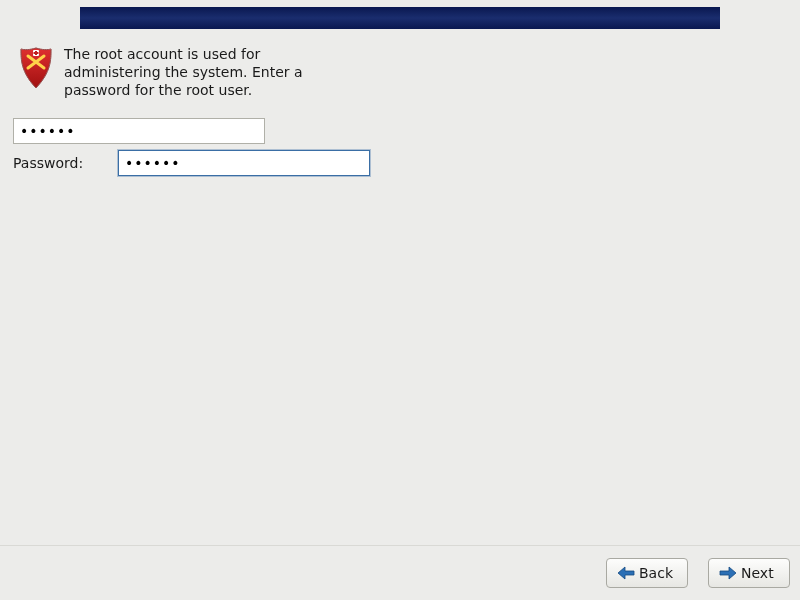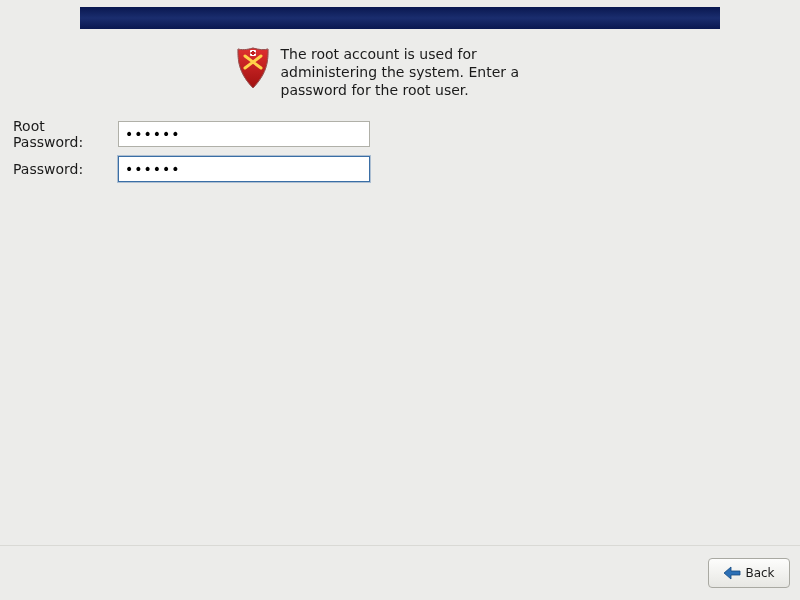--- a/index.html
+++ b/index.html
@@ -36,7 +36,6 @@
       align-items: flex-start;
       gap: 10px;
       margin-bottom: 18px;
-      justify-content: center;
     }
     .shield-icon {
       width: 36px;

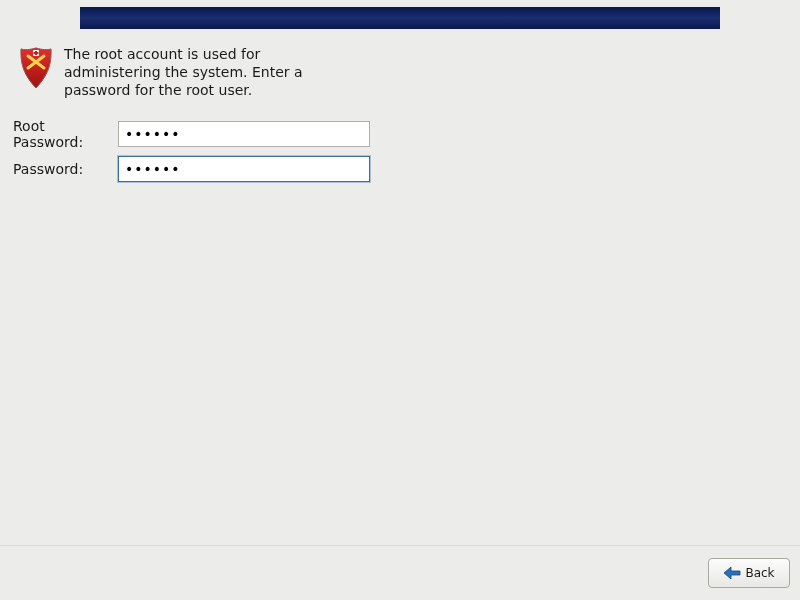--- a/index.html
+++ b/index.html
@@ -134,7 +134,6 @@
   </div>
 
   <div class="form-row">
-    <div class="form-label">Root Password:</div>
     <input type="text" class="form-input" value="••••••" style="">
   </div>
 

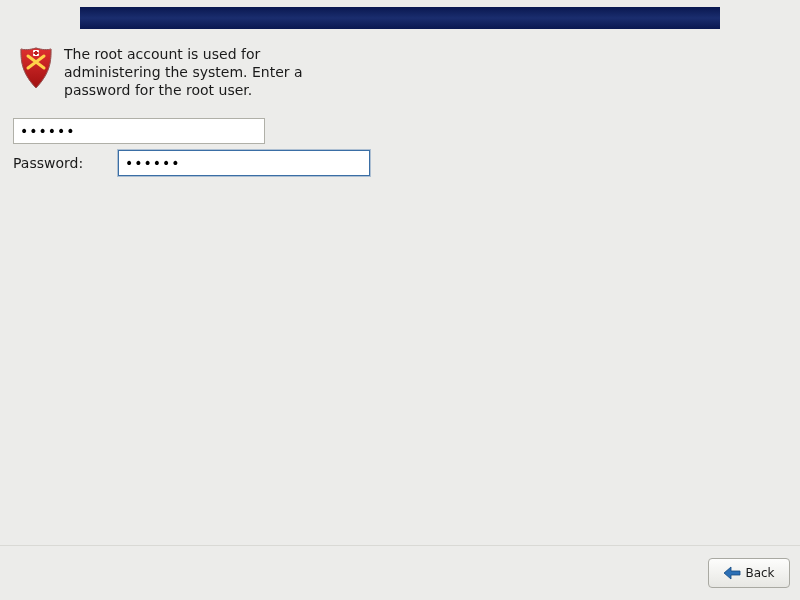--- a/index.html
+++ b/index.html
@@ -93,11 +93,10 @@
       border-radius: 4px;
       display: flex;
       align-items: center;
-      justify-content: center;
       gap: 4px;
       cursor: pointer;
       font-family: inherit;
-      font-size: 12px;
+      font-size: 14px;
       color: #1a1a1a;
       padding: 0 10px;
     }

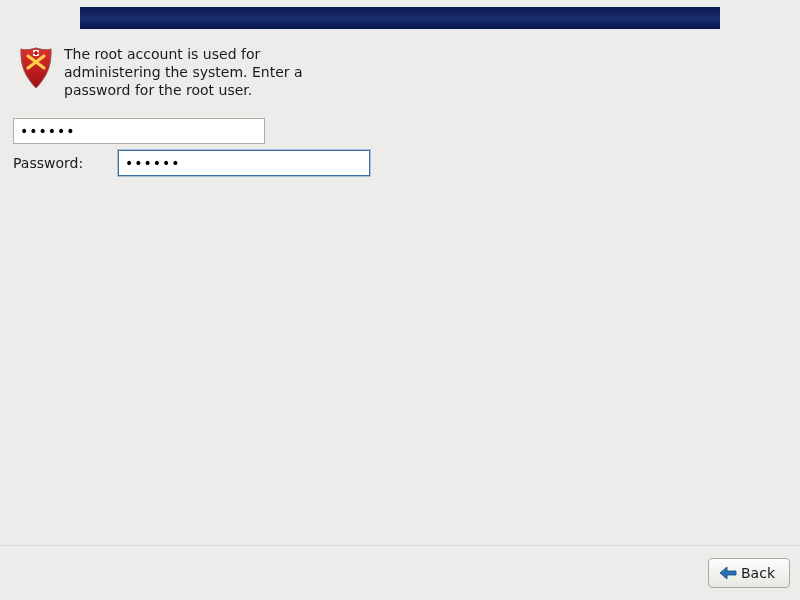--- a/index.html
+++ b/index.html
@@ -151,6 +151,14 @@
     </span>
     <span>Back</span>
   </button>
+  <button class="nav-btn">
+    <span class="arrow">
+      <svg viewBox="0 0 18 14" width="18" height="14">
+        <path d="M10 1 L17 7 L10 13 L10 9 L1 9 L1 5 L10 5 Z" fill="#2b6fb5" stroke="#154a80" stroke-width="0.8"></path>
+      </svg>
+    </span>
+    <span>Next</span>
+  </button>
 </div>
 
 </body></html>

